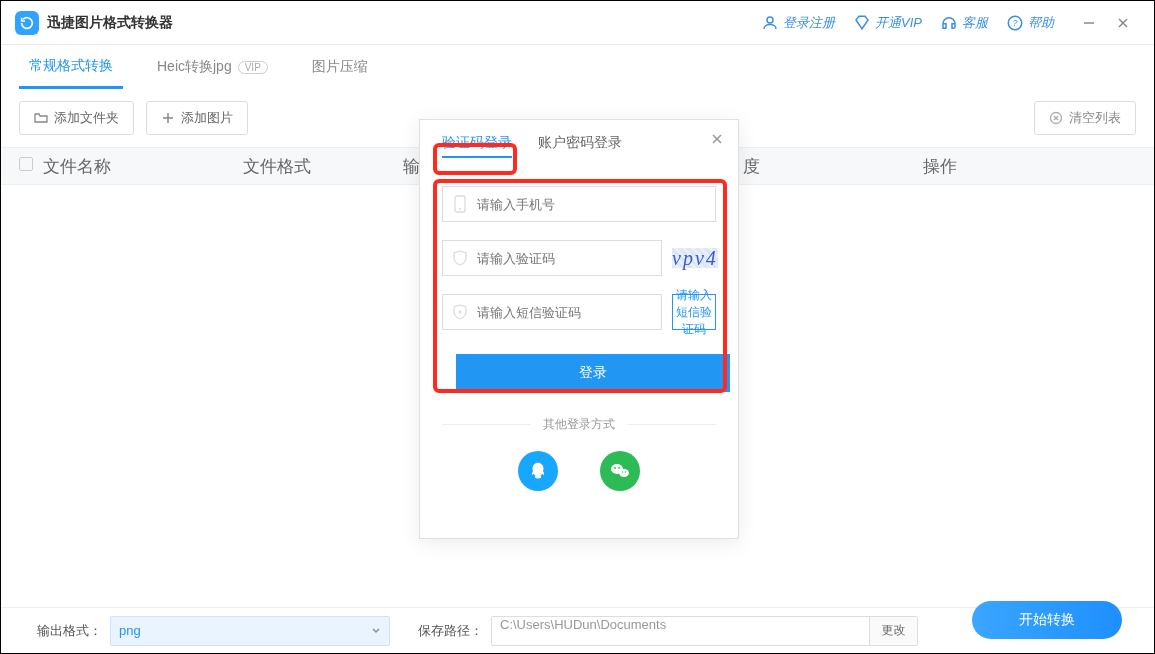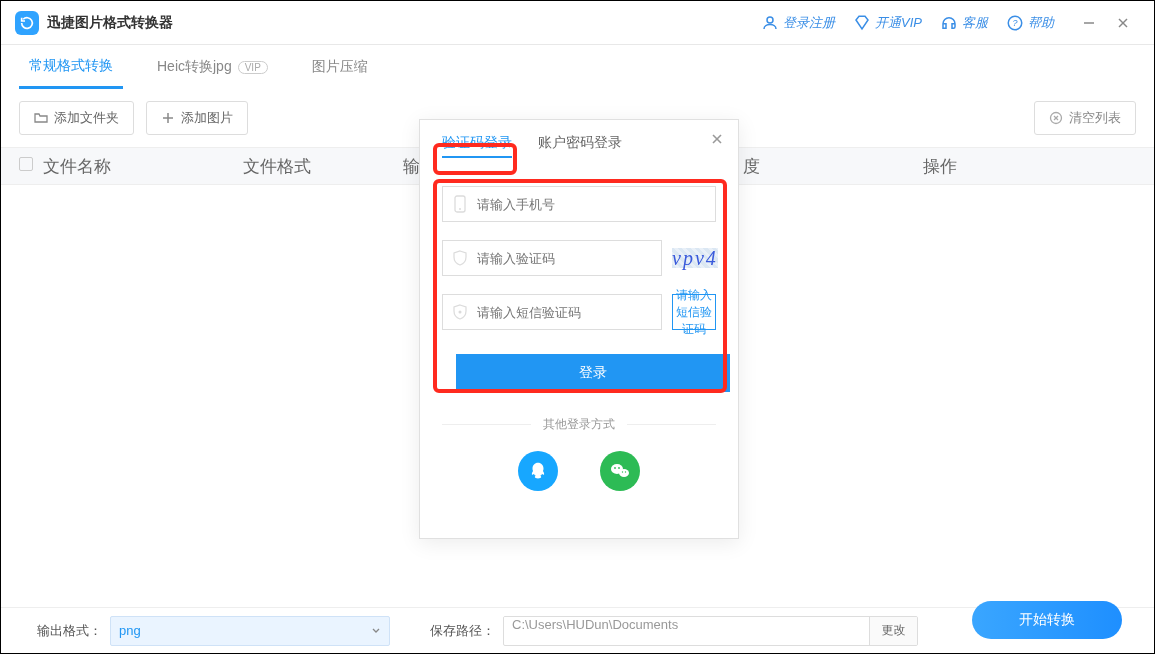--- a/index.html
+++ b/index.html
@@ -35,7 +35,7 @@
 
 .footer { position: absolute; left: 0; right: 0; bottom: 0; height: 46px; border-top: 1px solid #eee; display: flex; align-items: center; padding: 0 36px; }
 .footer-label { font-size: 13px; color: #555; margin-right: 8px; }
-.format-select { width: 280px; height: 30px; border: 1px solid #cfe2f7; background: #eaf4ff; border-radius: 2px; padding: 0 8px; display: flex; align-items: center; justify-content: space-between; color: #2196f3; font-size: 13px; cursor: pointer; margin-right: 40px; }
+.format-select { width: 280px; height: 30px; border: 1px solid #cfe2f7; background: #eaf4ff; border-radius: 2px; padding: 0 8px; display: flex; align-items: center; justify-content: space-between; color: #2196f3; font-size: 13px; cursor: pointer; margin-right: 28px; }
 .path-box { flex: 1; height: 30px; border: 1px solid #ddd; border-radius: 2px; display: flex; align-items: flex-start; overflow: hidden; margin-right: 200px; }
 .path-input { flex: 1; border: none; padding: 0 8px; font-size: 13px; color: #999; outline: none; }
 .path-change { width: 48px; height: 100%; border-left: 1px solid #ddd; display: flex; align-items: center; justify-content: center; font-size: 12px; color: #666; cursor: pointer; background: #fafafa; }

